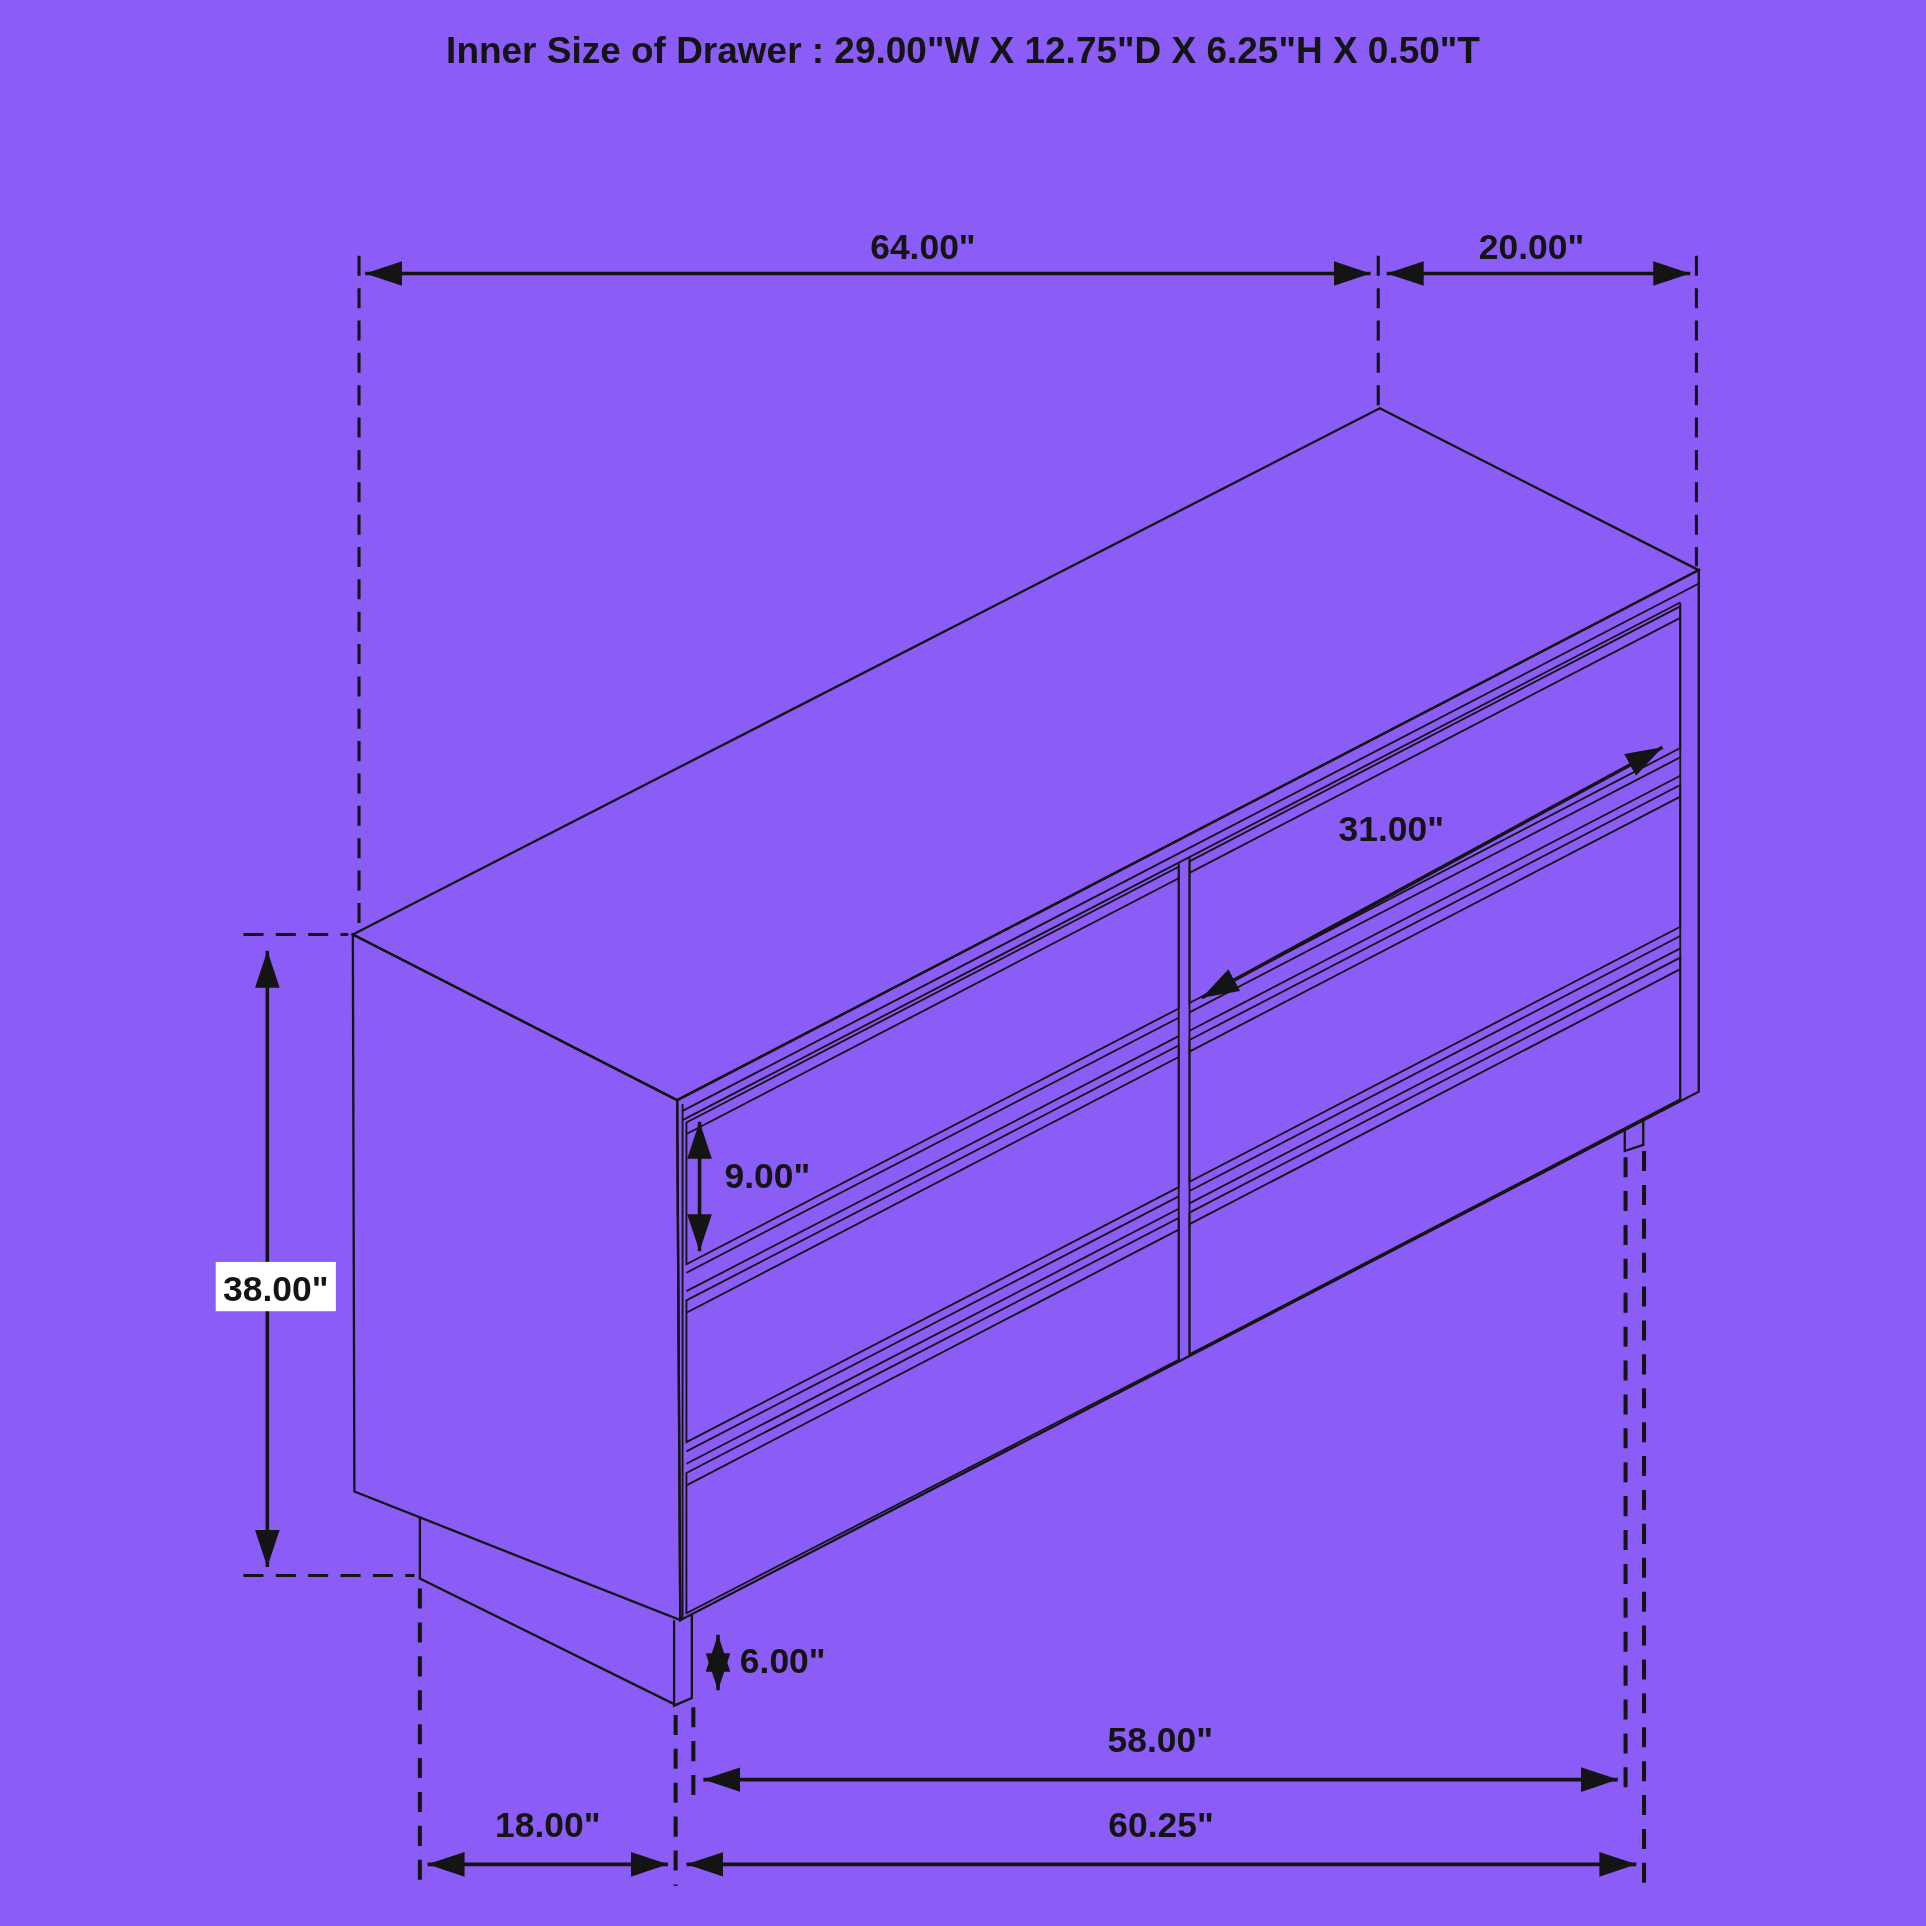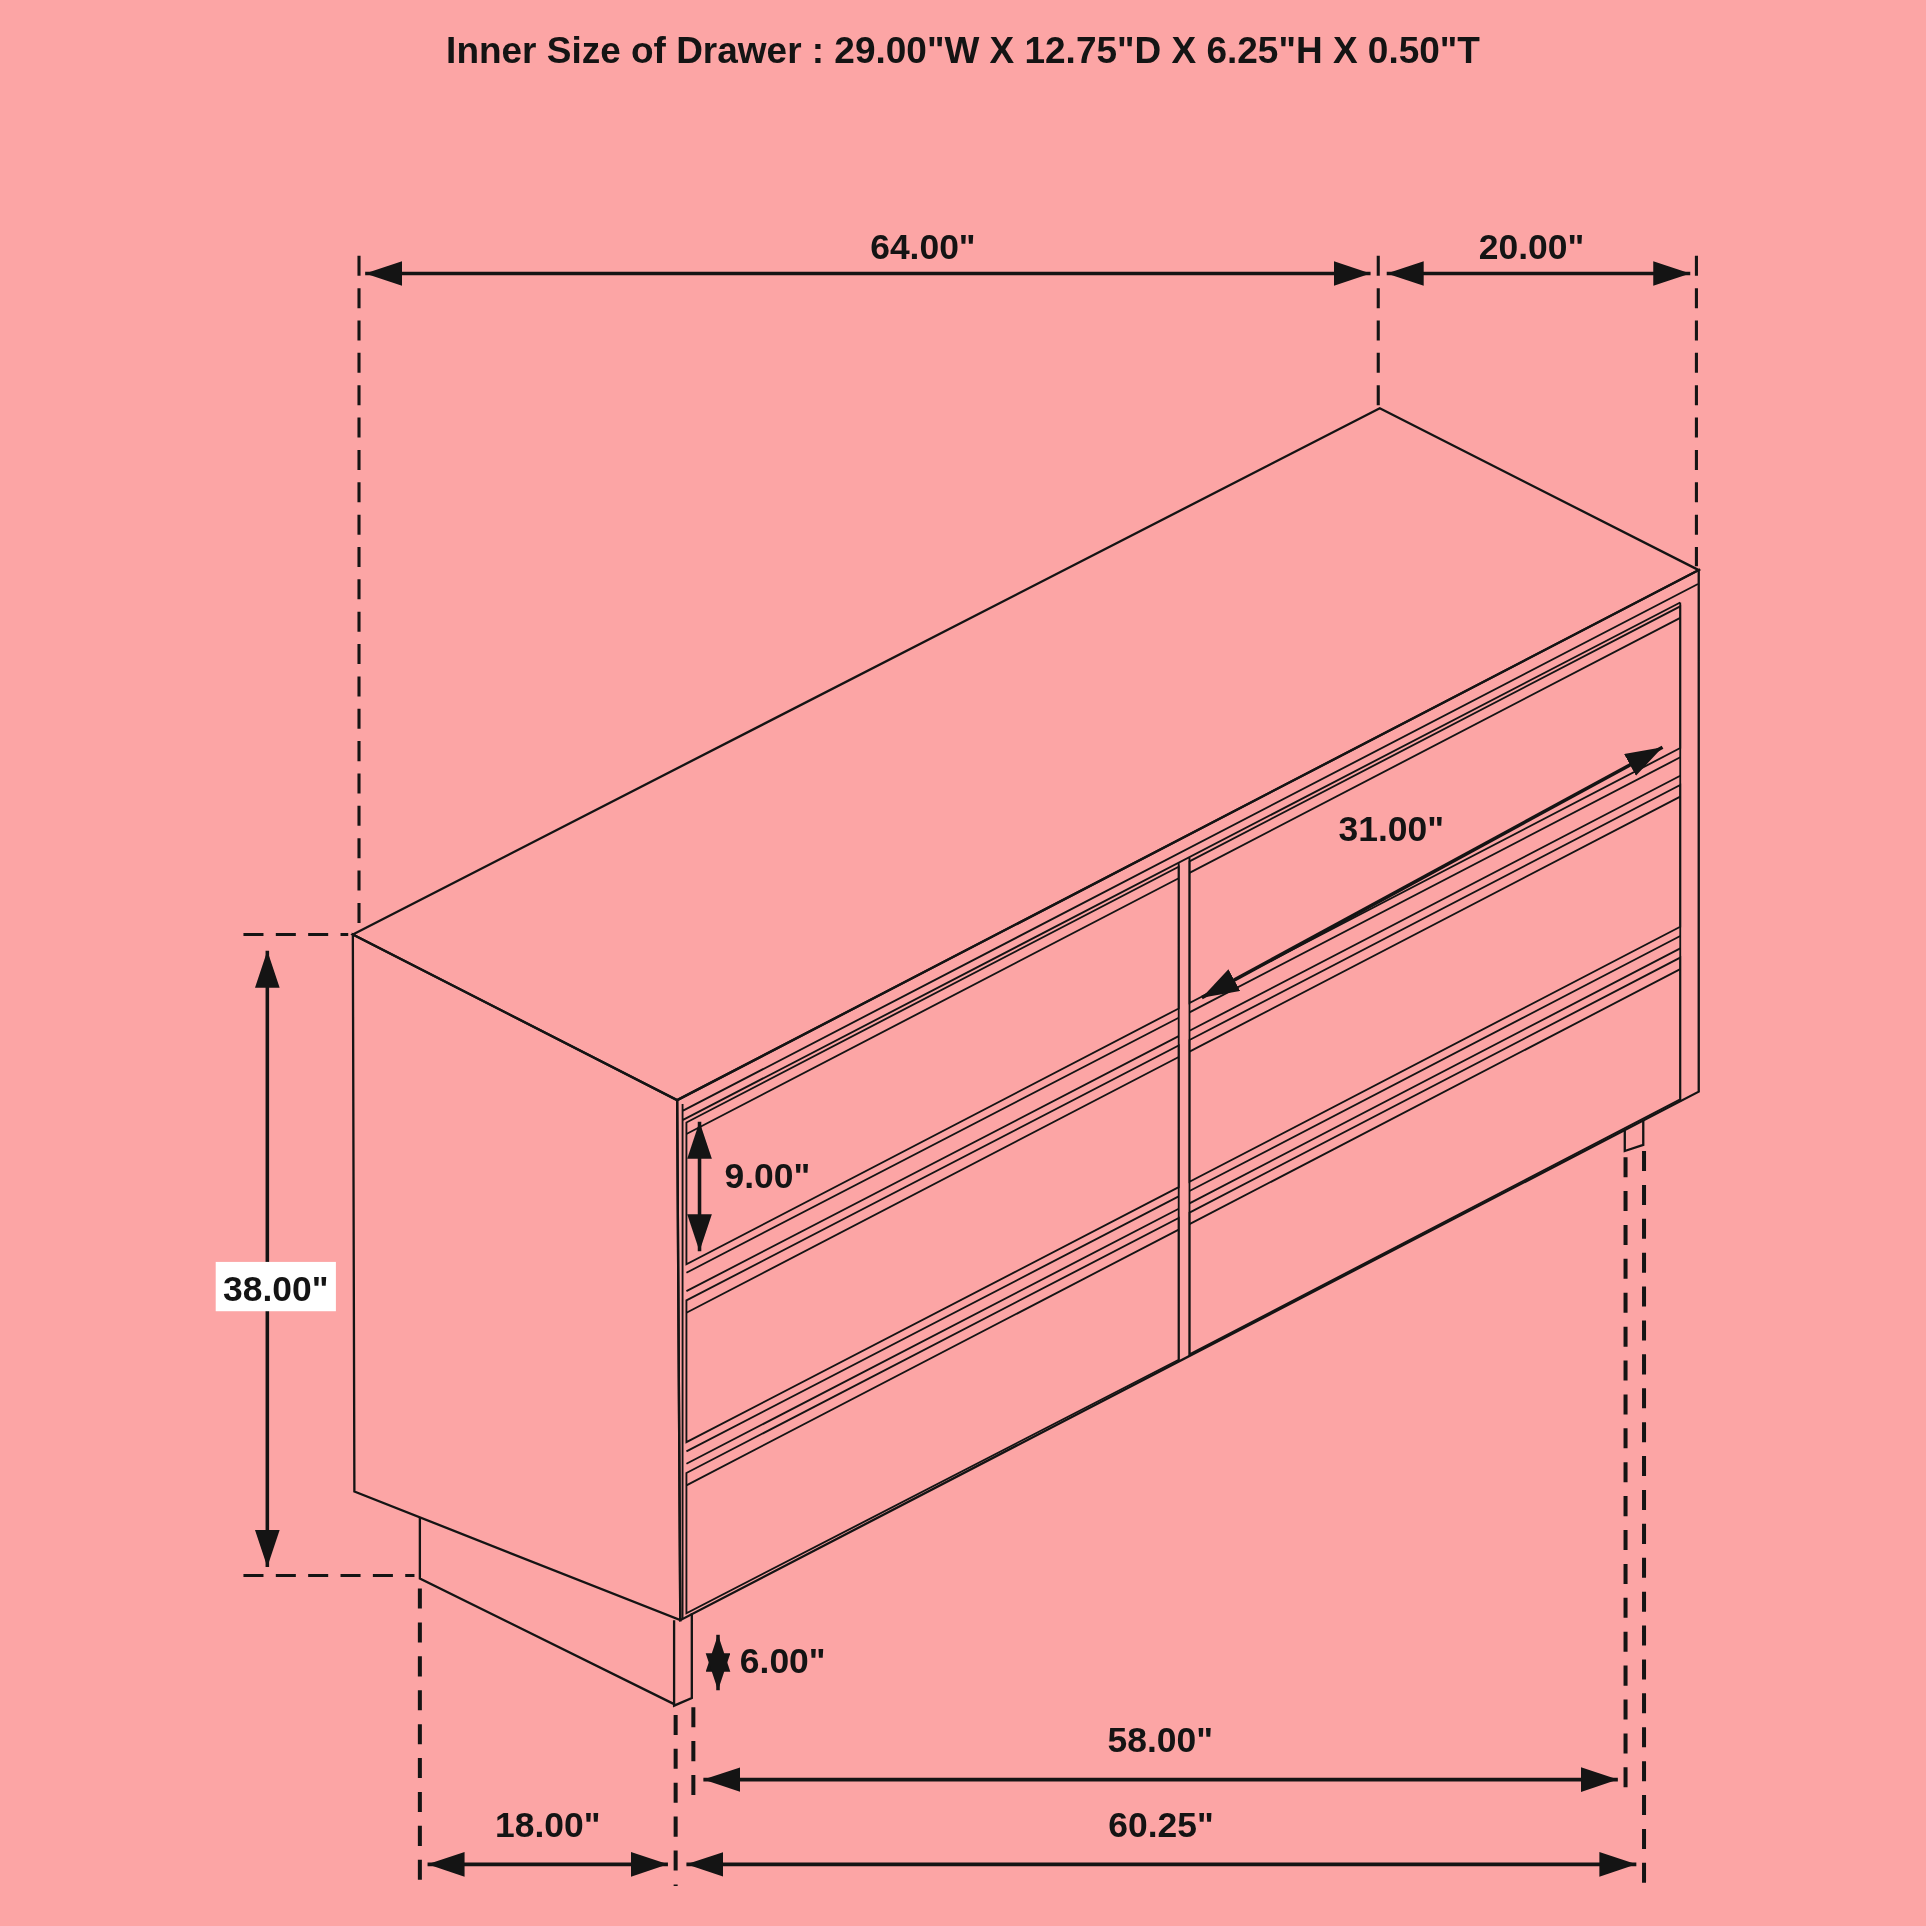--- a/index.html
+++ b/index.html
@@ -14,7 +14,7 @@
     position: relative;
     width: 1926px;
     height: 1926px;
-    background: #fca5a5;
+    background: #8b5cf6;
     overflow: hidden;
   }
   svg { display: block; }

